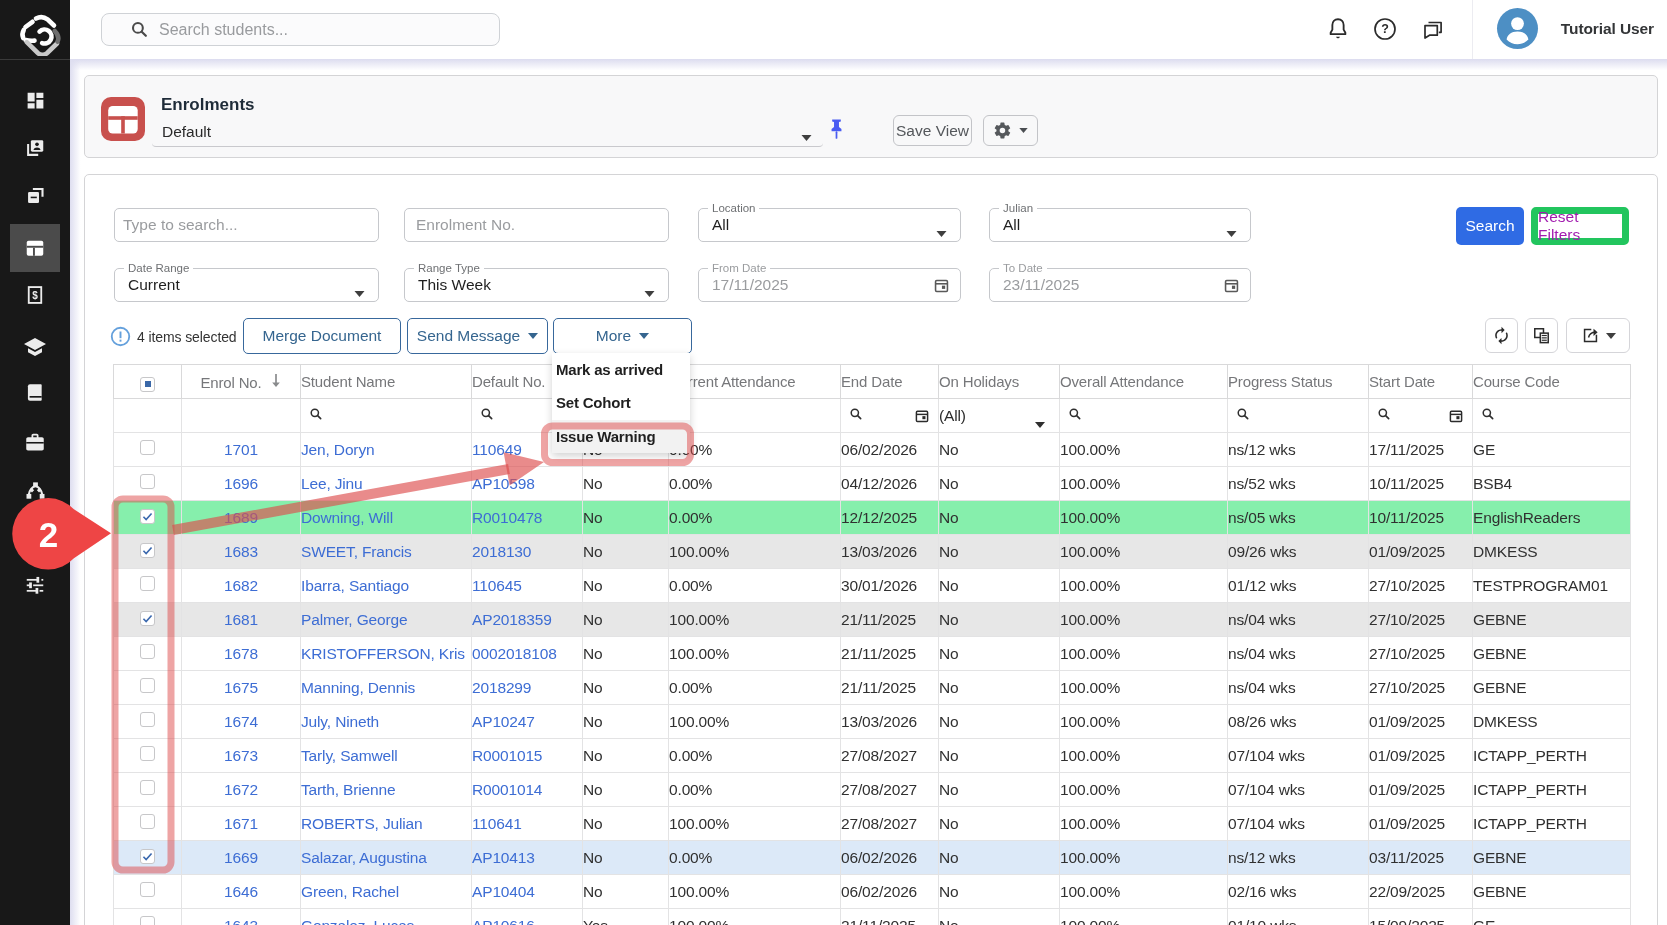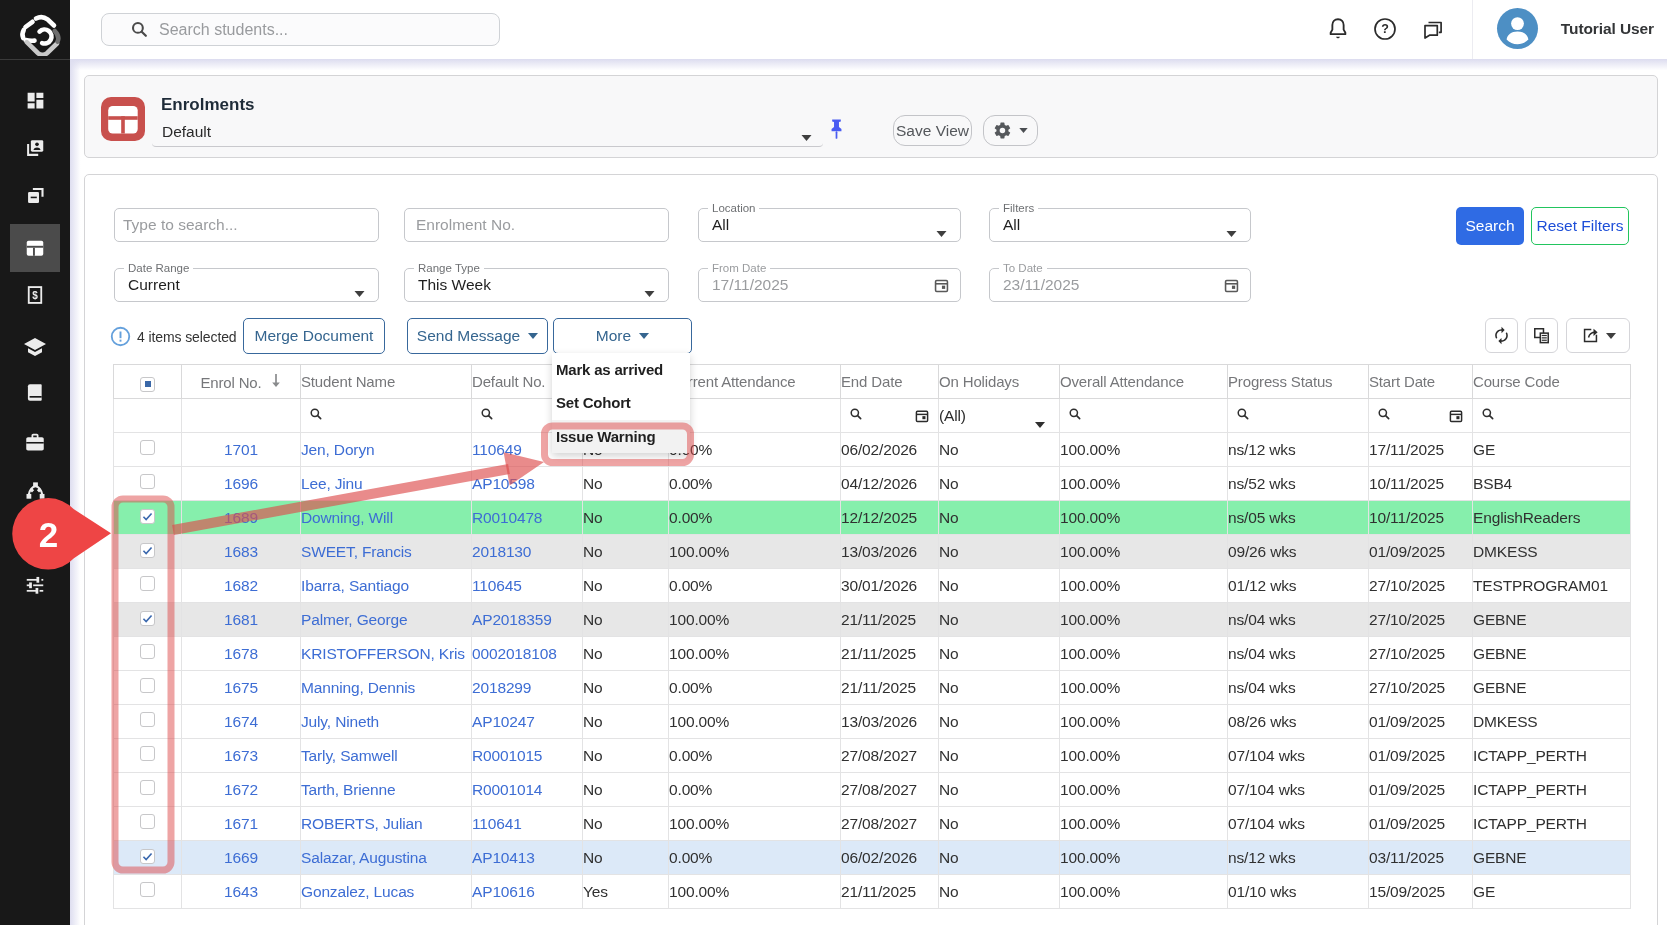--- a/index.html
+++ b/index.html
@@ -31,7 +31,7 @@
 #c1line { position:absolute; left:67px; top:40px; width:671px; height:31px; border-bottom:1px solid #c9c9cd; border-bottom-left-radius:4px; border-bottom-right-radius:4px; }
 #c1caret { position:absolute; left:716px; top:51px; }
 #pin { position:absolute; left:744px; top:43px; }
-.gbtn { position:absolute; top:39px; height:31px; border:1px solid #c3c4c8; border-radius:12px; background:#f8f8f9; display:flex; align-items:center; justify-content:center; color:#54575b; font-size:15.5px; }
+.gbtn { position:absolute; top:39px; height:31px; border:1px solid #c3c4c8; border-radius:6px; background:#f8f8f9; display:flex; align-items:center; justify-content:center; color:#54575b; font-size:15.5px; }
 #saveview { left:808px; width:79px; }
 #gearbtn { left:898px; width:55px; gap:7px; }
 

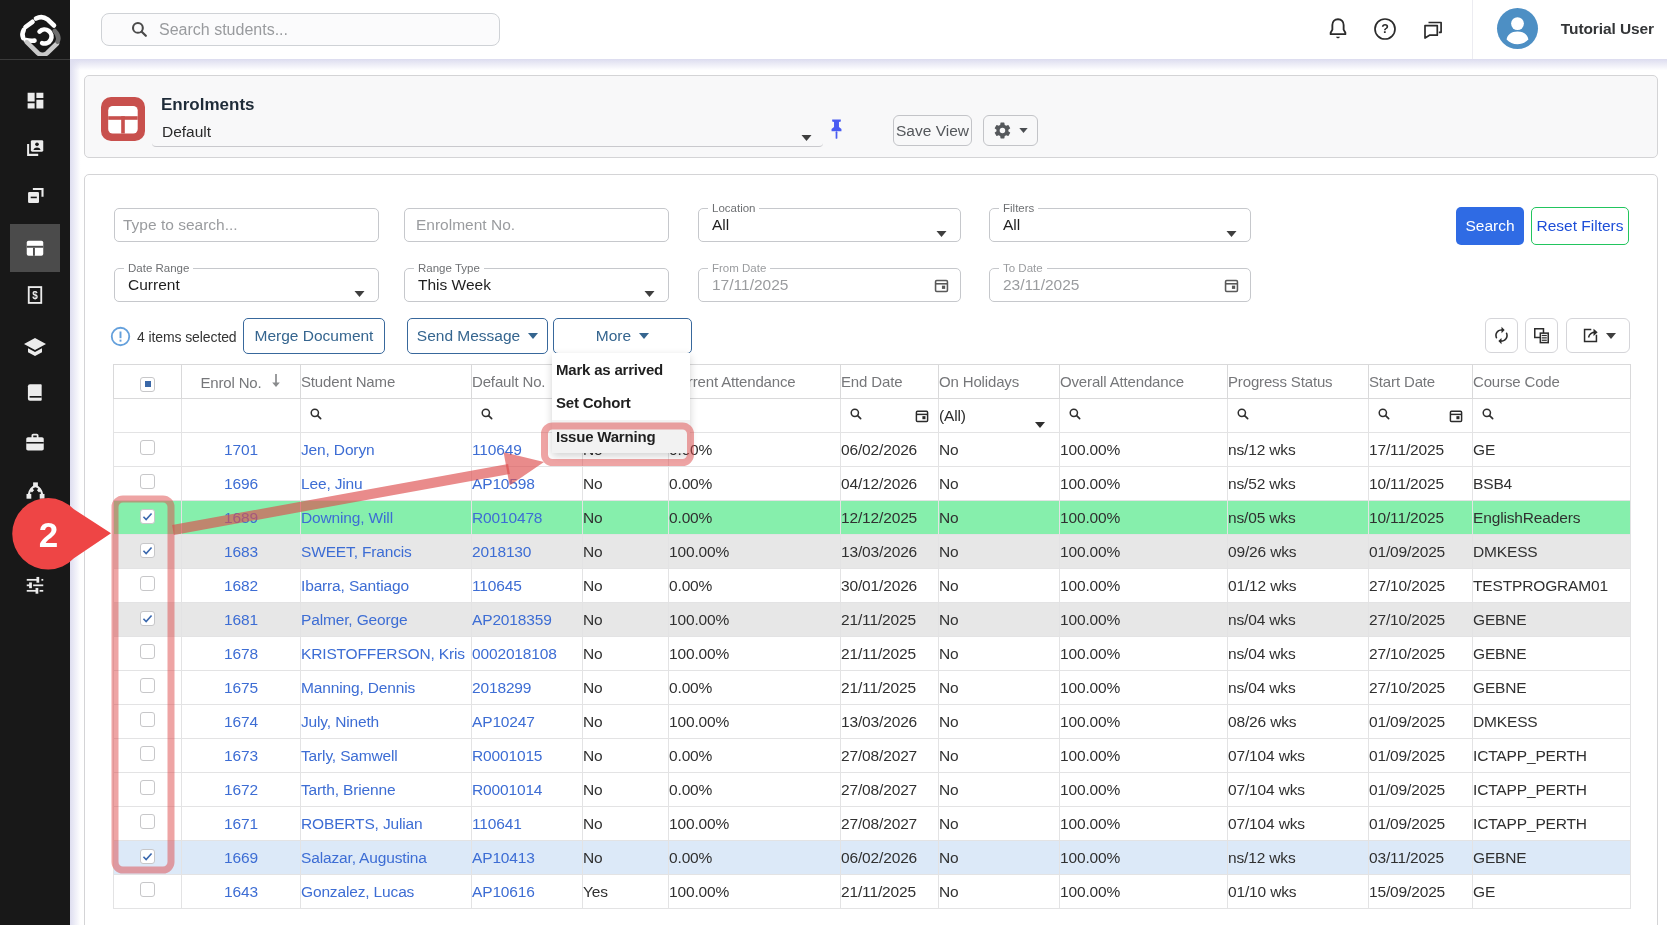--- a/index.html
+++ b/index.html
@@ -144,7 +144,7 @@
         </svg></span>
     </div>
   <div class="fset" style="left:904px;top:33px;width:262px;">
-      <span class="lg">Filters</span>
+      <span class="lg">Julian</span>
       <span class="val">All</span>
       <span class="car"><svg width="11" height="6" viewBox="0 0 10 6">
           <path d="M0 0h10L5 6z" fill="#3f3f3f"></path>

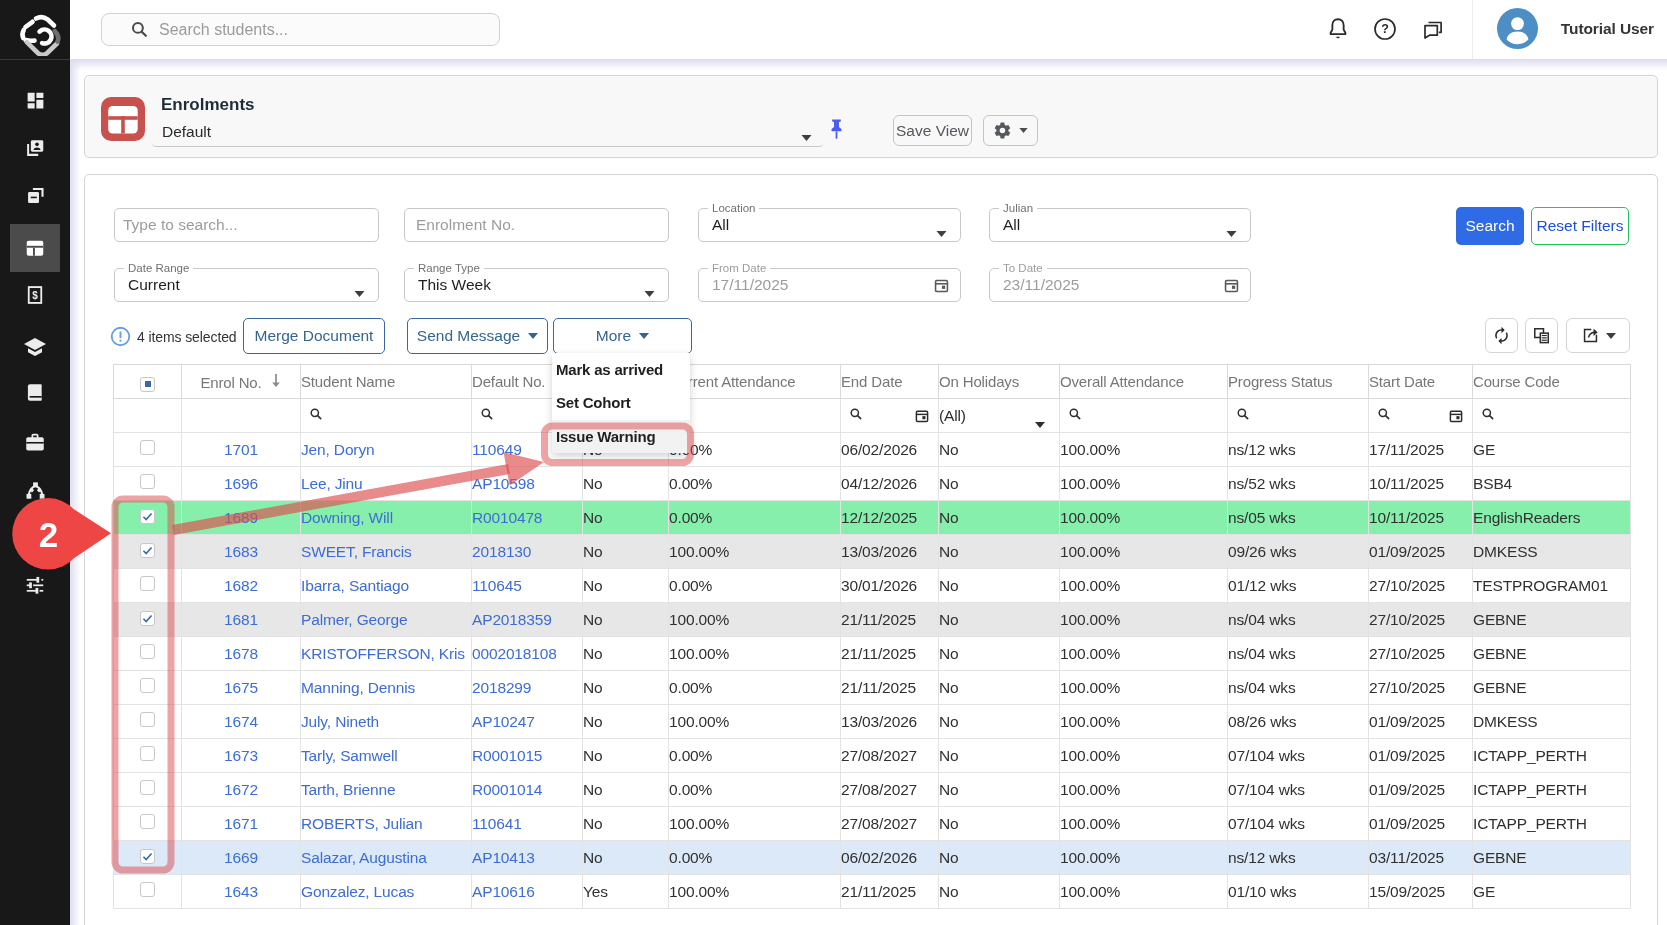--- a/index.html
+++ b/index.html
@@ -46,7 +46,7 @@
 .fset .cal { position:absolute; right:10px; top:8px; }
 
 #btnsearch { position:absolute; left:1371px; top:32px; width:68px; height:38px; background:#2f6be4; border-radius:5px; color:#fff; font-size:15.5px; display:flex; align-items:center; justify-content:center; }
-#btnreset { position:absolute; left:1446px; top:32px; width:98px; height:38px; background:#fff; border:1px solid #22c55e; border-radius:5px; color:#1d4ed8; font-size:15.5px; display:flex; align-items:center; justify-content:center; }
+#btnreset { position:absolute; left:1446px; top:32px; width:98px; height:38px; background:#fff; border:7px solid #22c55e; border-radius:5px; color:#a21caf; font-size:15.5px; display:flex; align-items:center; justify-content:center; }
 
 #selinfo { position:absolute; left:25px; top:151px; display:flex; align-items:center; gap:6px; font-size:14px; letter-spacing:-0.1px; color:#333; }
 .bbtn { position:absolute; top:143px; height:36px; border:1px solid #38689c; border-radius:5px; background:#fff; color:#35658f; font-size:15.5px; display:flex; align-items:center; justify-content:center; gap:8px; }

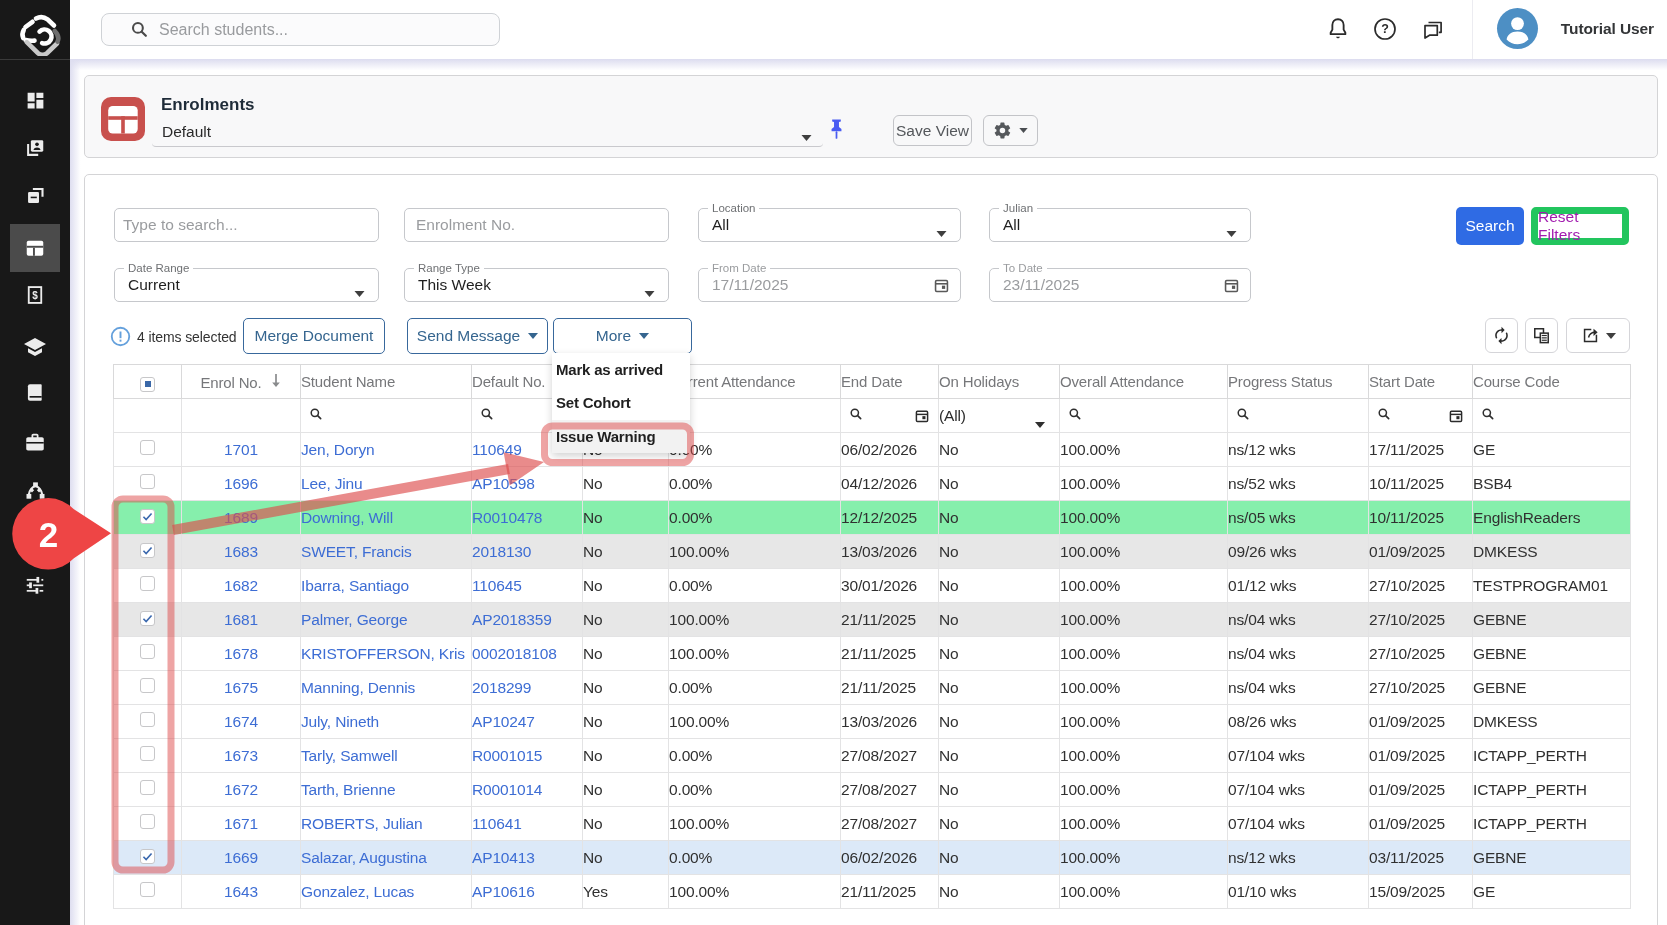--- a/index.html
+++ b/index.html
@@ -50,7 +50,7 @@
 
 #selinfo { position:absolute; left:25px; top:151px; display:flex; align-items:center; gap:6px; font-size:14px; letter-spacing:-0.1px; color:#333; }
 .bbtn { position:absolute; top:143px; height:36px; border:1px solid #38689c; border-radius:5px; background:#fff; color:#35658f; font-size:15.5px; display:flex; align-items:center; justify-content:center; gap:8px; }
-#btnmerge { left:158px; width:142px; }
+#btnmerge { left:158px; width:158px; }
 #btnsend { left:322px; width:141px; }
 #btnmore { left:468px; width:139px; }
 .sqbtn { position:absolute; top:143px; height:35px; border:1px solid #d5d5d9; border-radius:6px; background:#fff; display:flex; align-items:center; justify-content:center; gap:6px; }

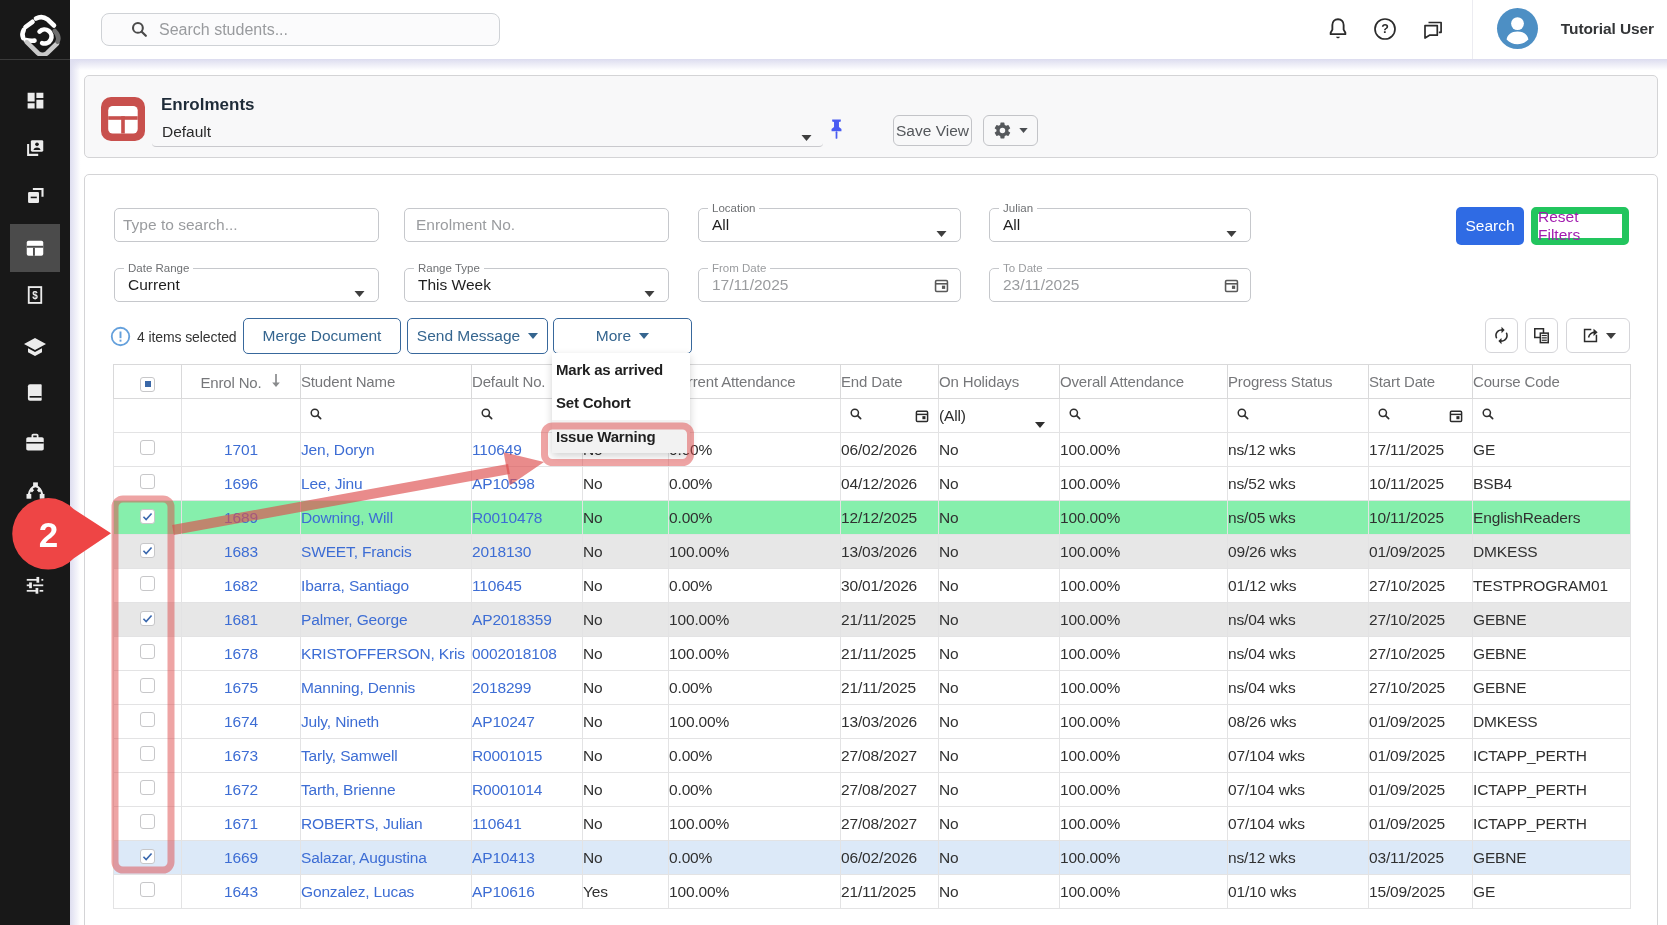--- a/index.html
+++ b/index.html
@@ -526,6 +526,20 @@
         </tr>
 <tr style="background:#ffffff">
           <td class="c-cb"><span class="cbx"></span></td>
+          <td class="c-en"><span class="lnk">1646</span></td>
+          <td class="c-l"><span class="lnk">Green, Rachel</span></td>
+          <td class="c-l"><span class="lnk">AP10404</span></td>
+          <td class="c-l">No</td>
+          <td class="c-l">100.00%</td>
+          <td class="c-l">06/02/2026</td>
+          <td class="c-l">No</td>
+          <td class="c-l">100.00%</td>
+          <td class="c-l">02/16 wks</td>
+          <td class="c-l">22/09/2025</td>
+          <td class="c-l">GEBNE</td>
+        </tr>
+<tr style="background:#ffffff">
+          <td class="c-cb"><span class="cbx"></span></td>
           <td class="c-en"><span class="lnk">1643</span></td>
           <td class="c-l"><span class="lnk">Gonzalez, Lucas</span></td>
           <td class="c-l"><span class="lnk">AP10616</span></td>

